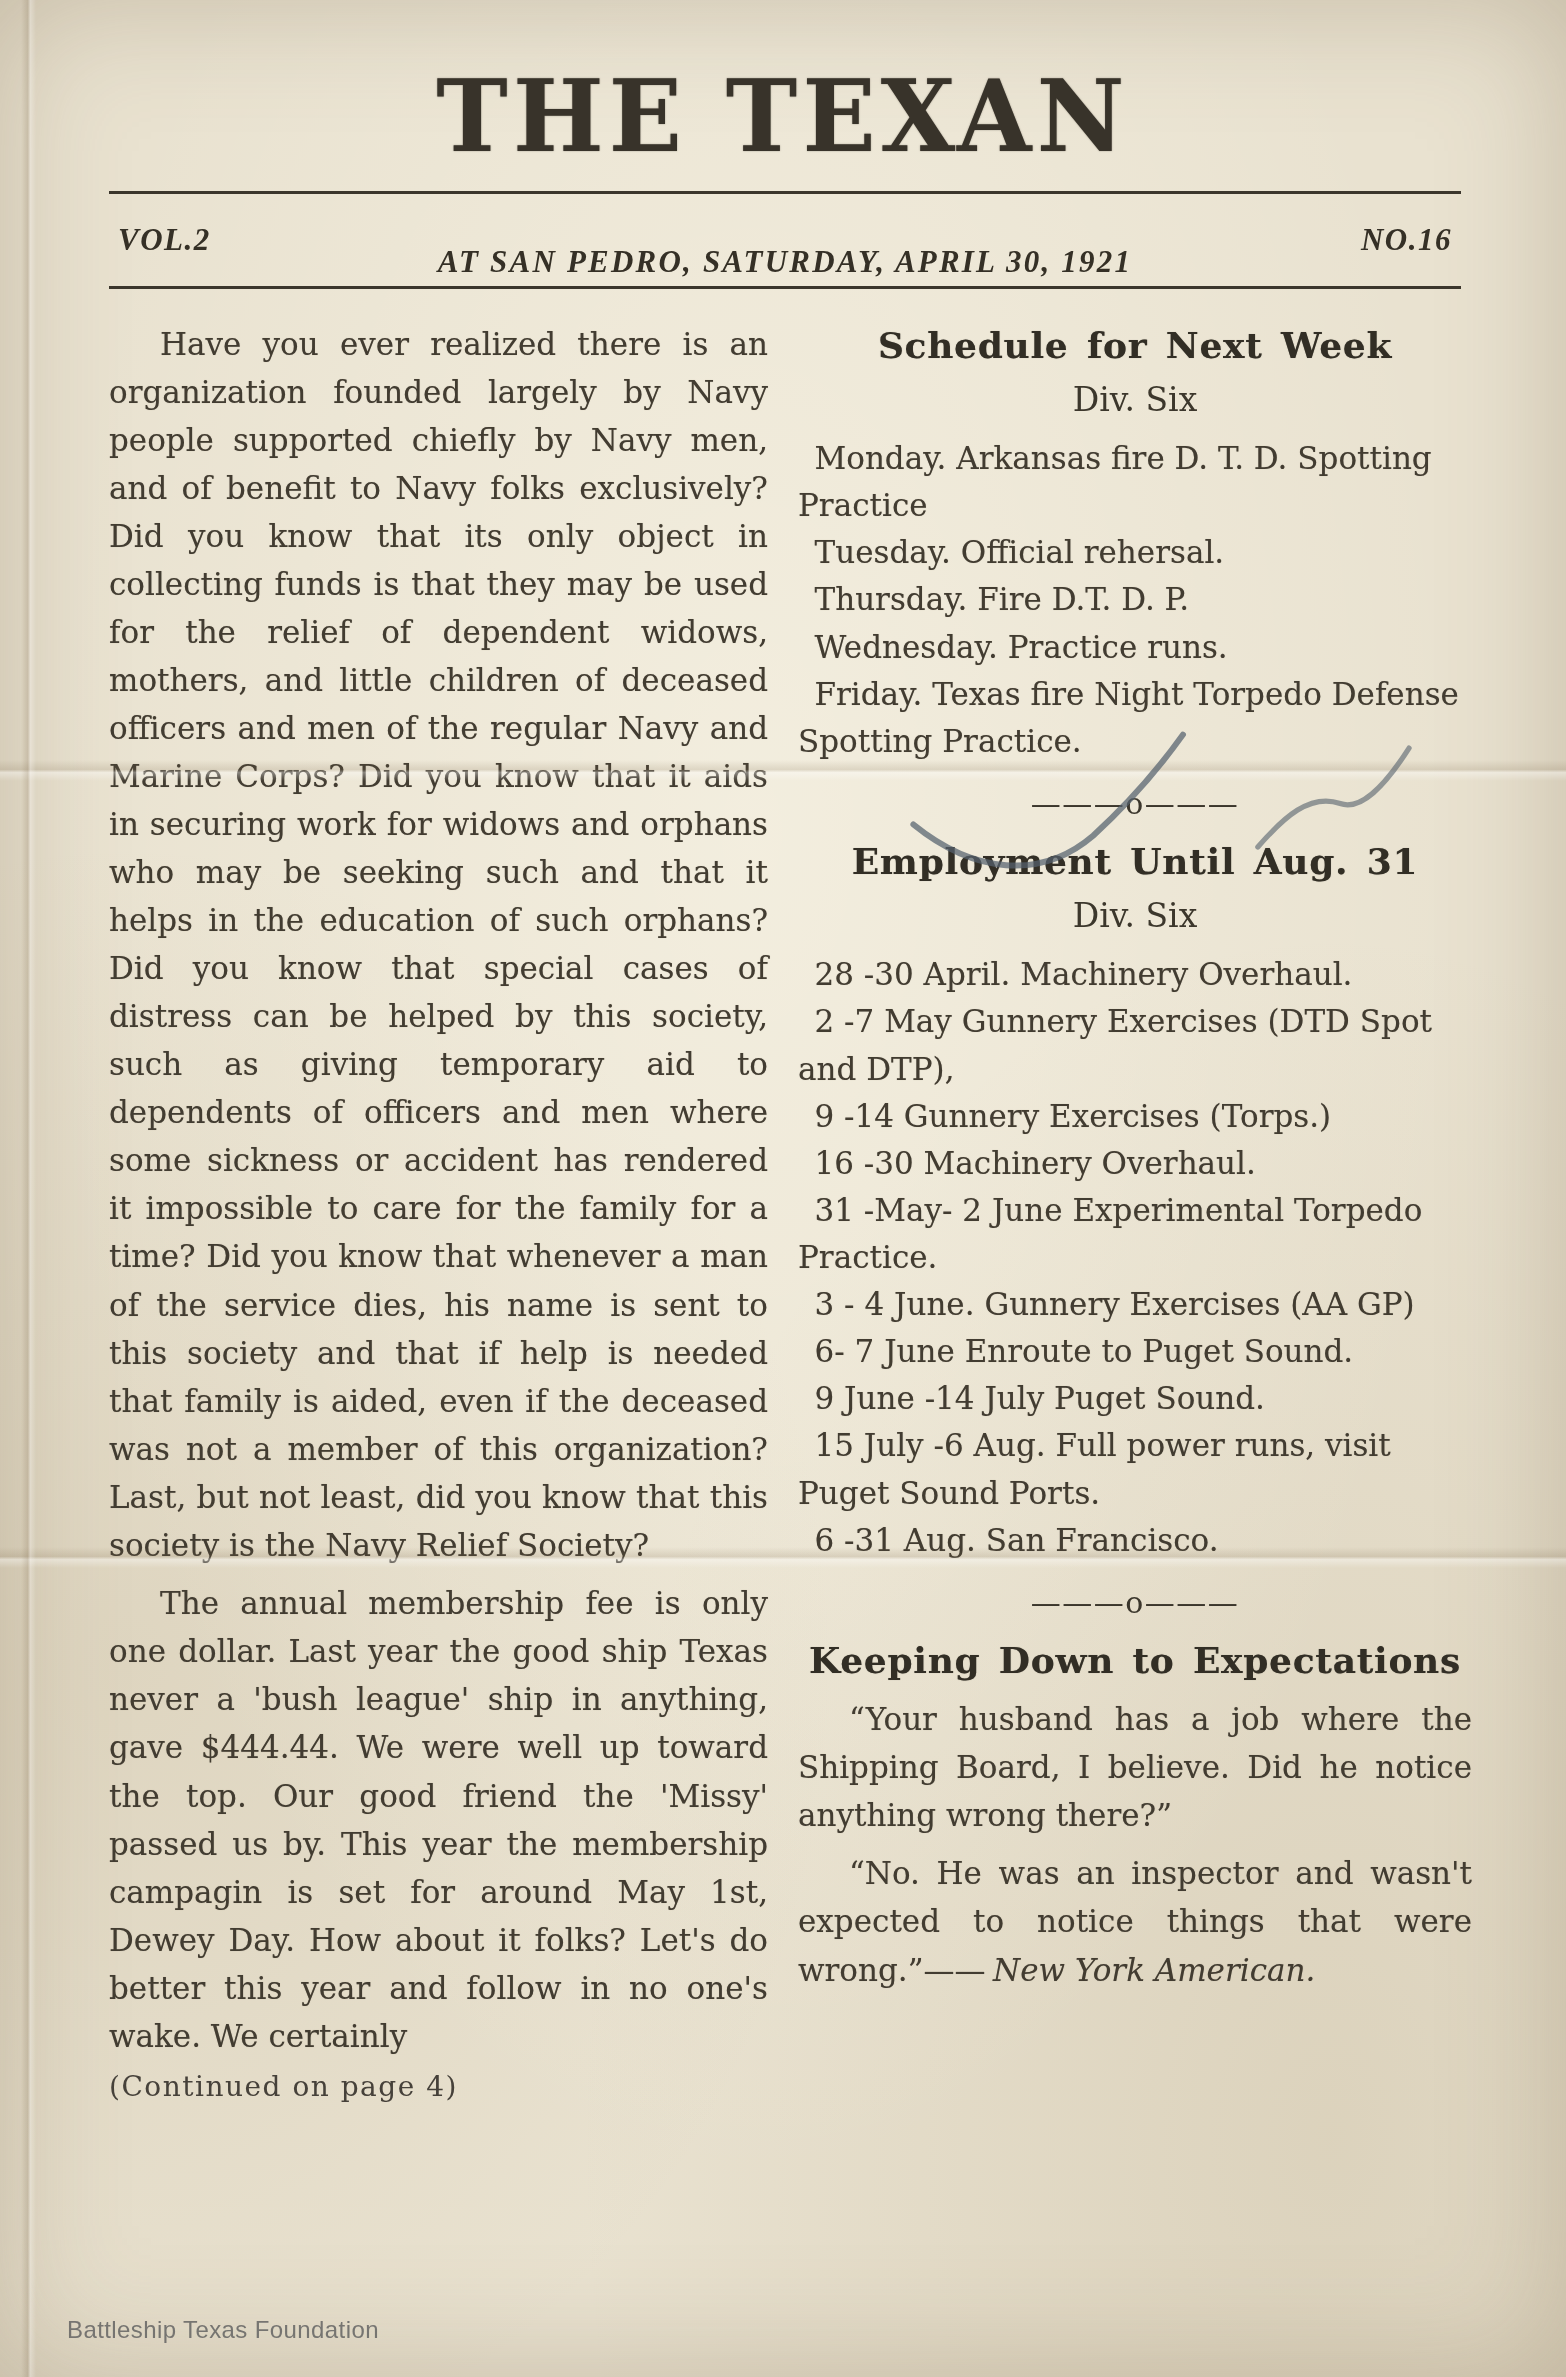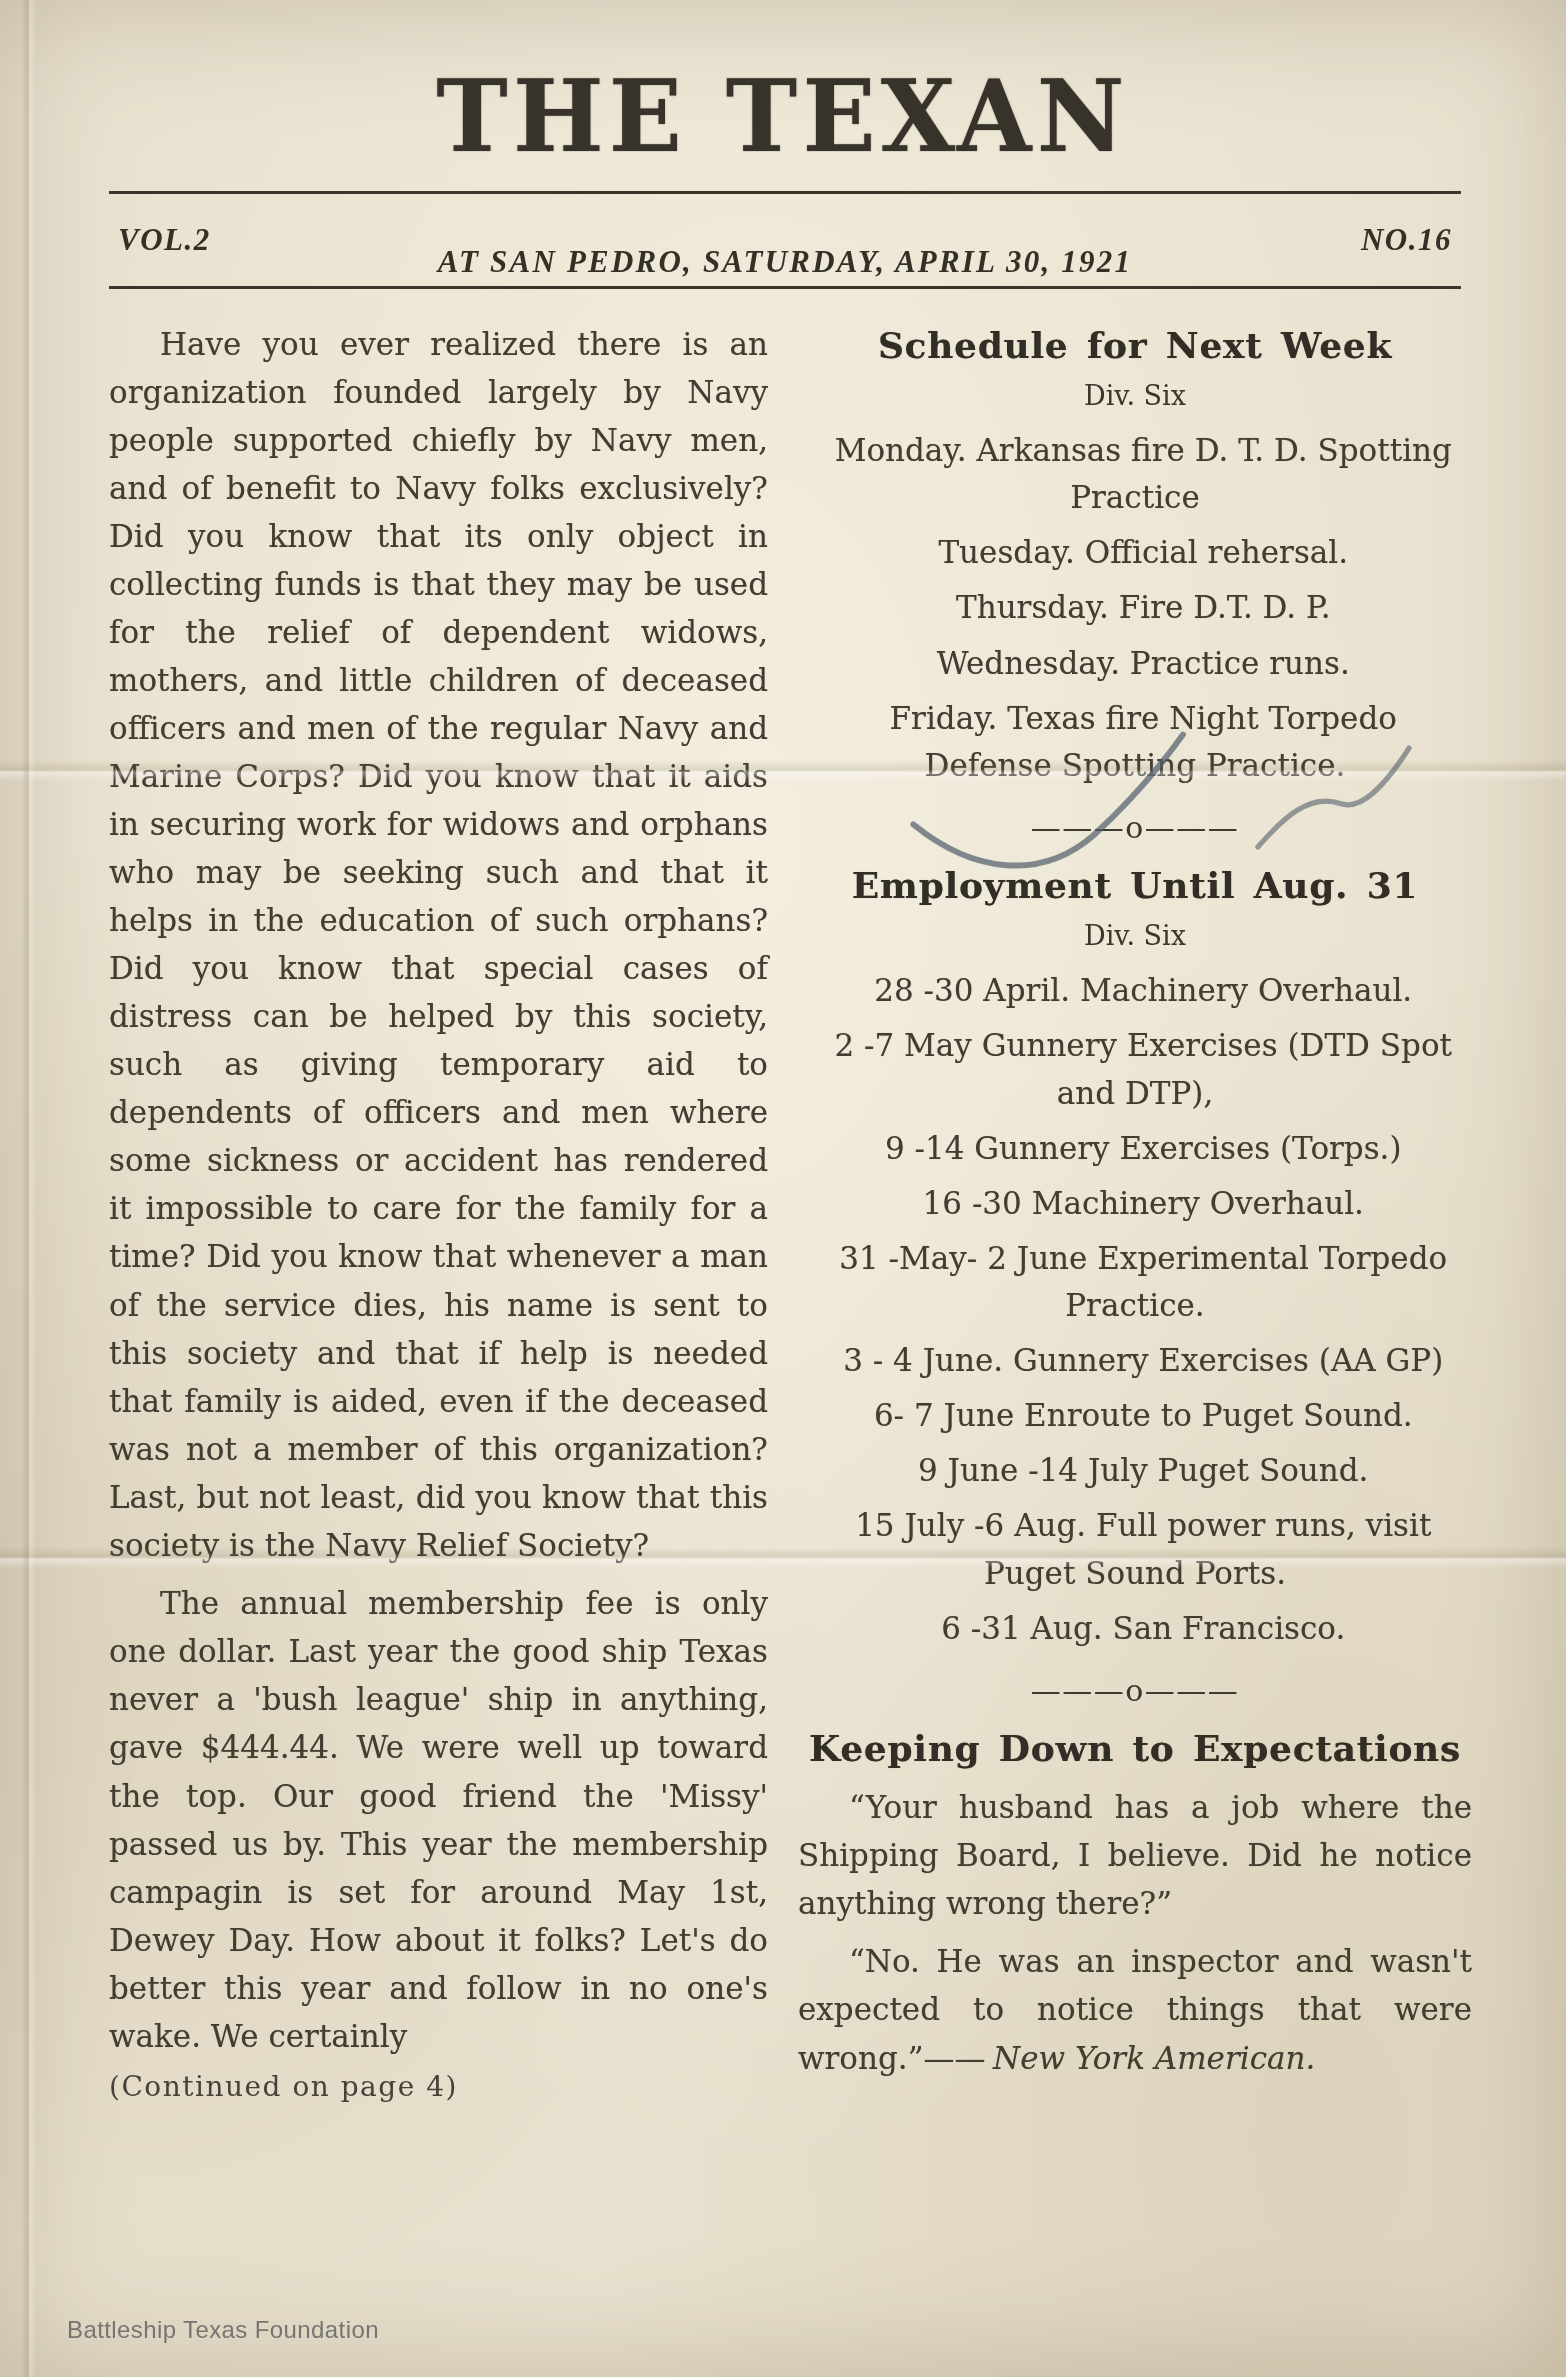--- a/index.html
+++ b/index.html
@@ -75,7 +75,7 @@
   h2.first { margin-top: 4.5px; }
   .subhead {
     text-align: center;
-    font-size: 27px;
+    font-size: 33px;
     margin: 0 0 16.5px 0;
     color: #3c372c;
   }

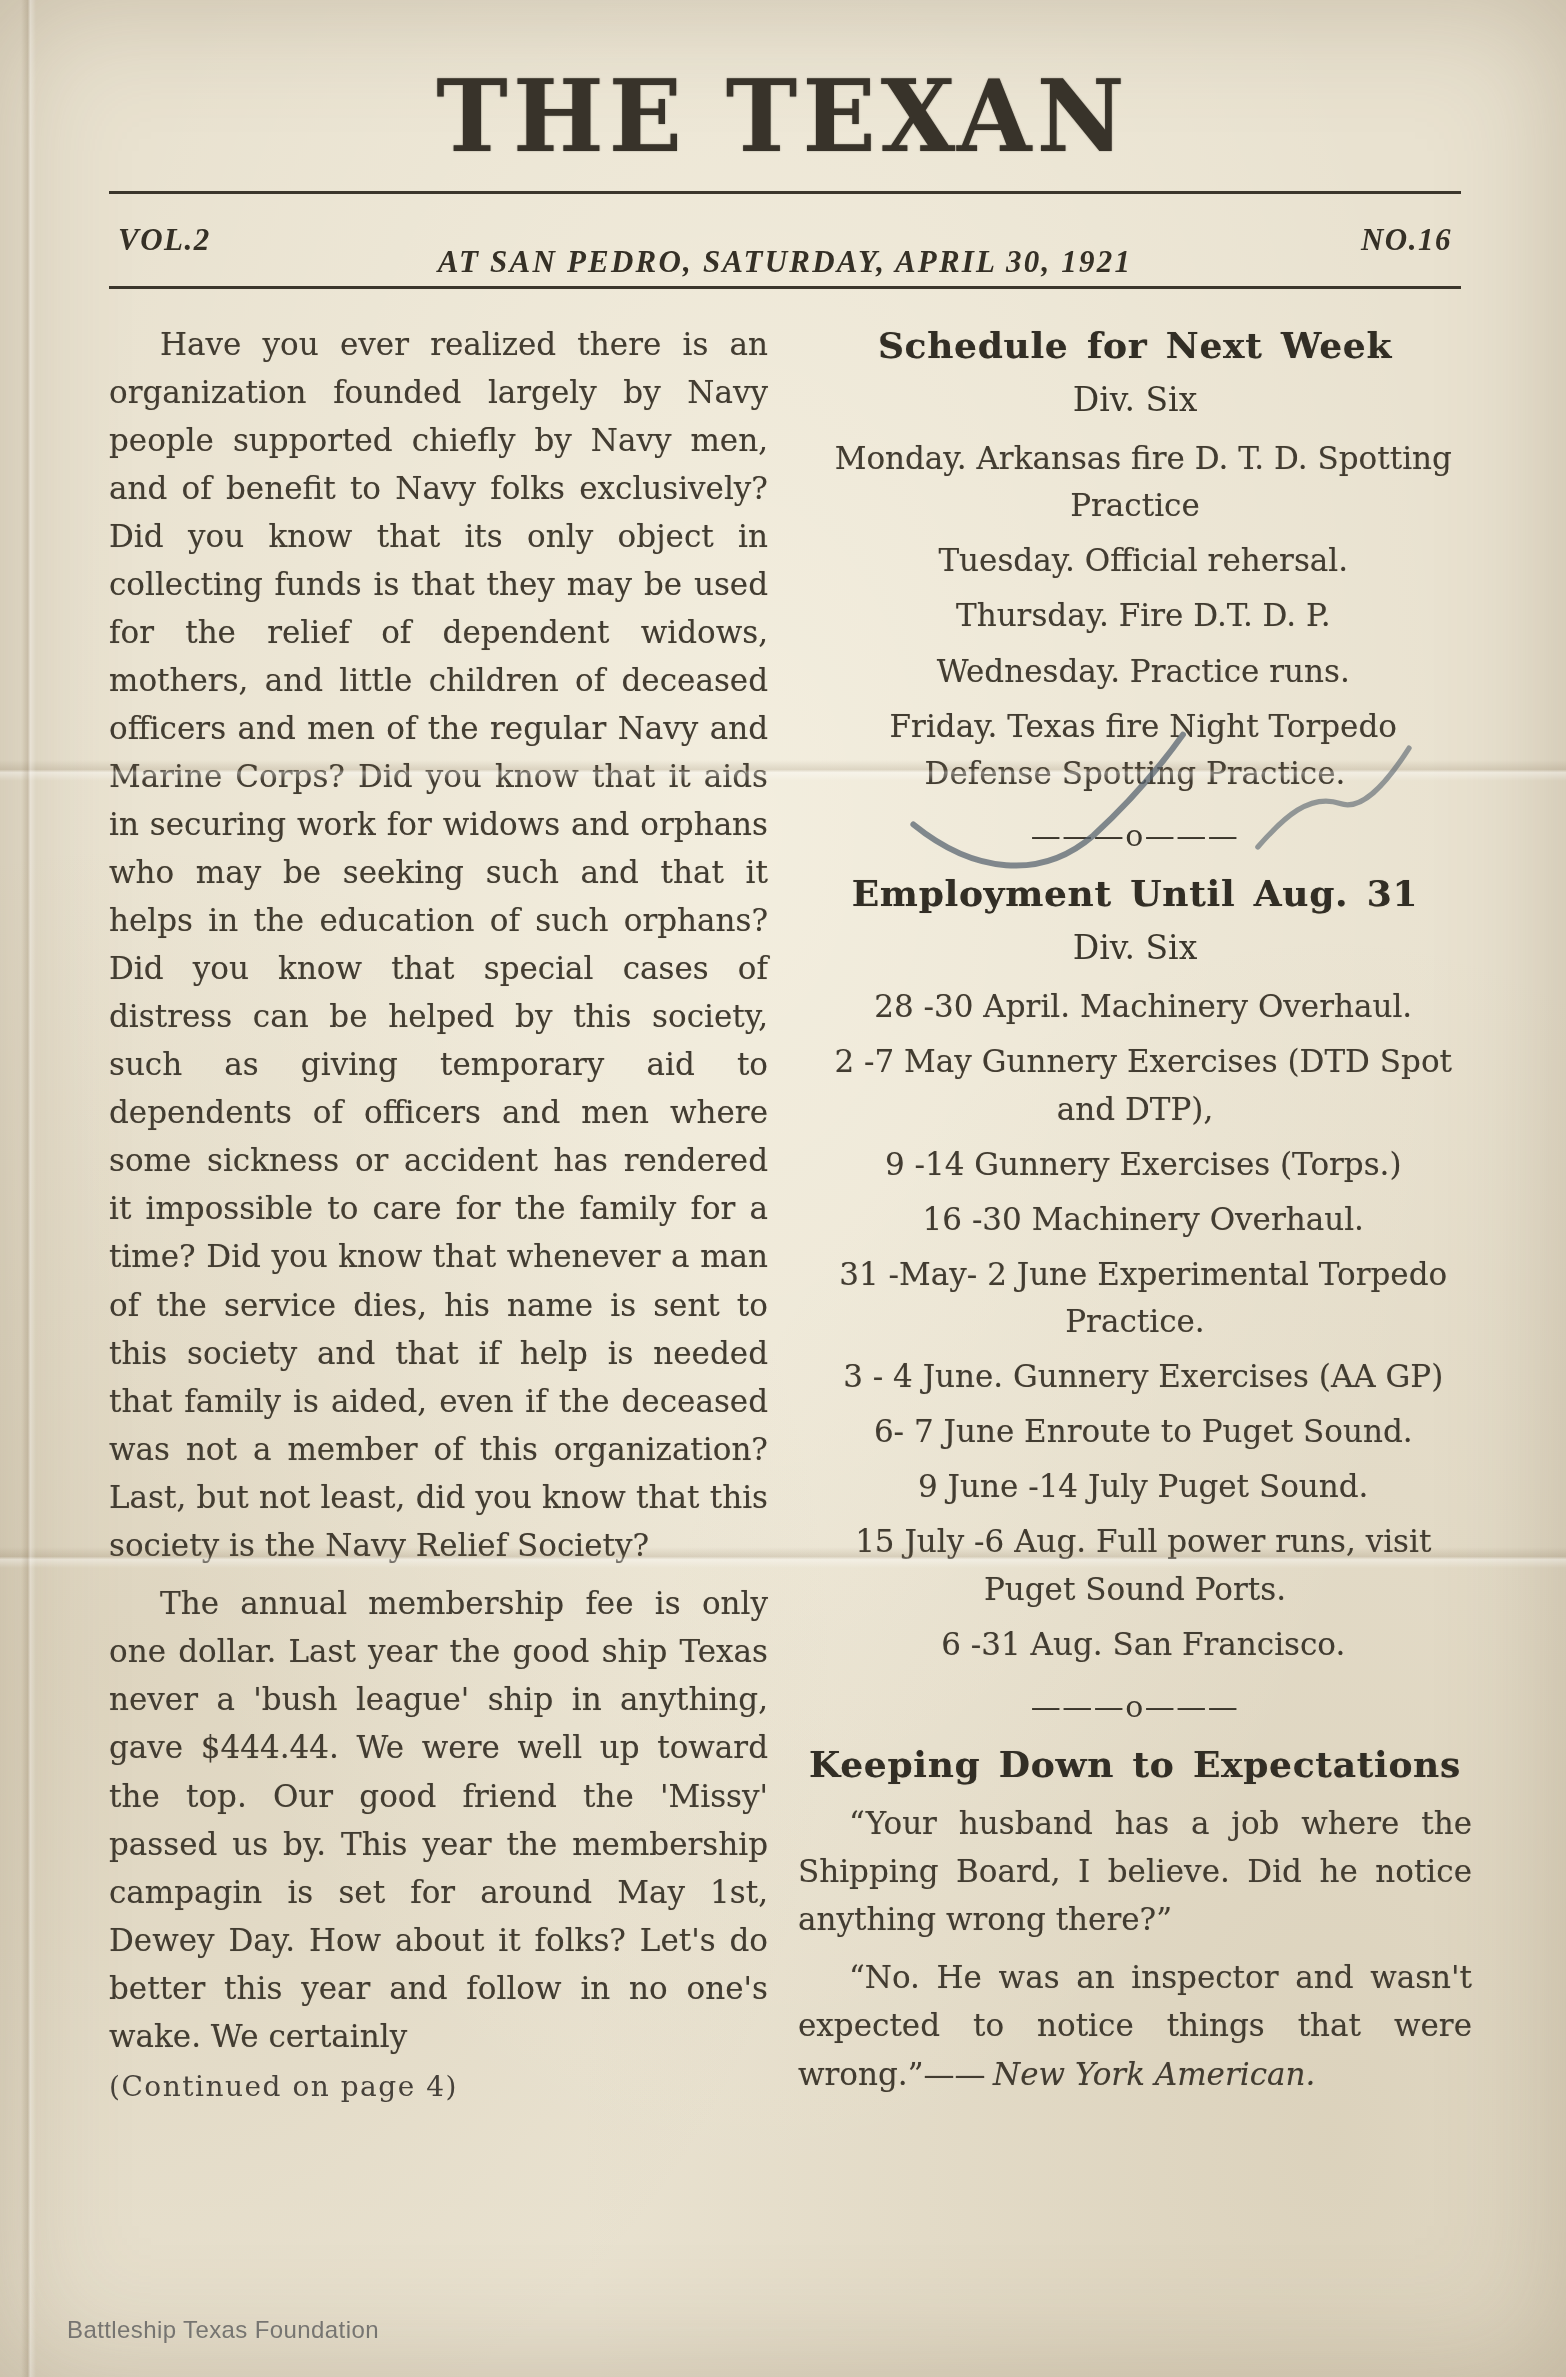--- a/index.html
+++ b/index.html
@@ -88,11 +88,11 @@
     text-shadow: 0 0 0.7px rgba(60,52,40,0.35);
   }
   p.item {
-    margin: 8px;
+    margin: 0;
     font-size: 31px;
     line-height: 1.52;
     text-indent: 16.5px;
-    text-align: center;
+    text-align: left;
     text-shadow: 0 0 0.7px rgba(60,52,40,0.35);
   }
   .divider {

